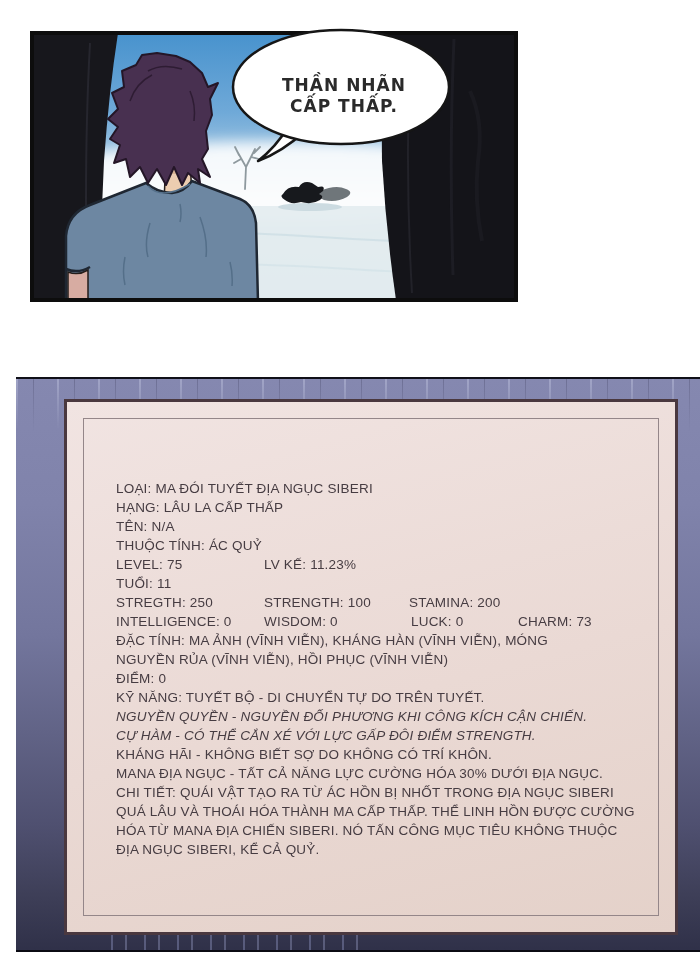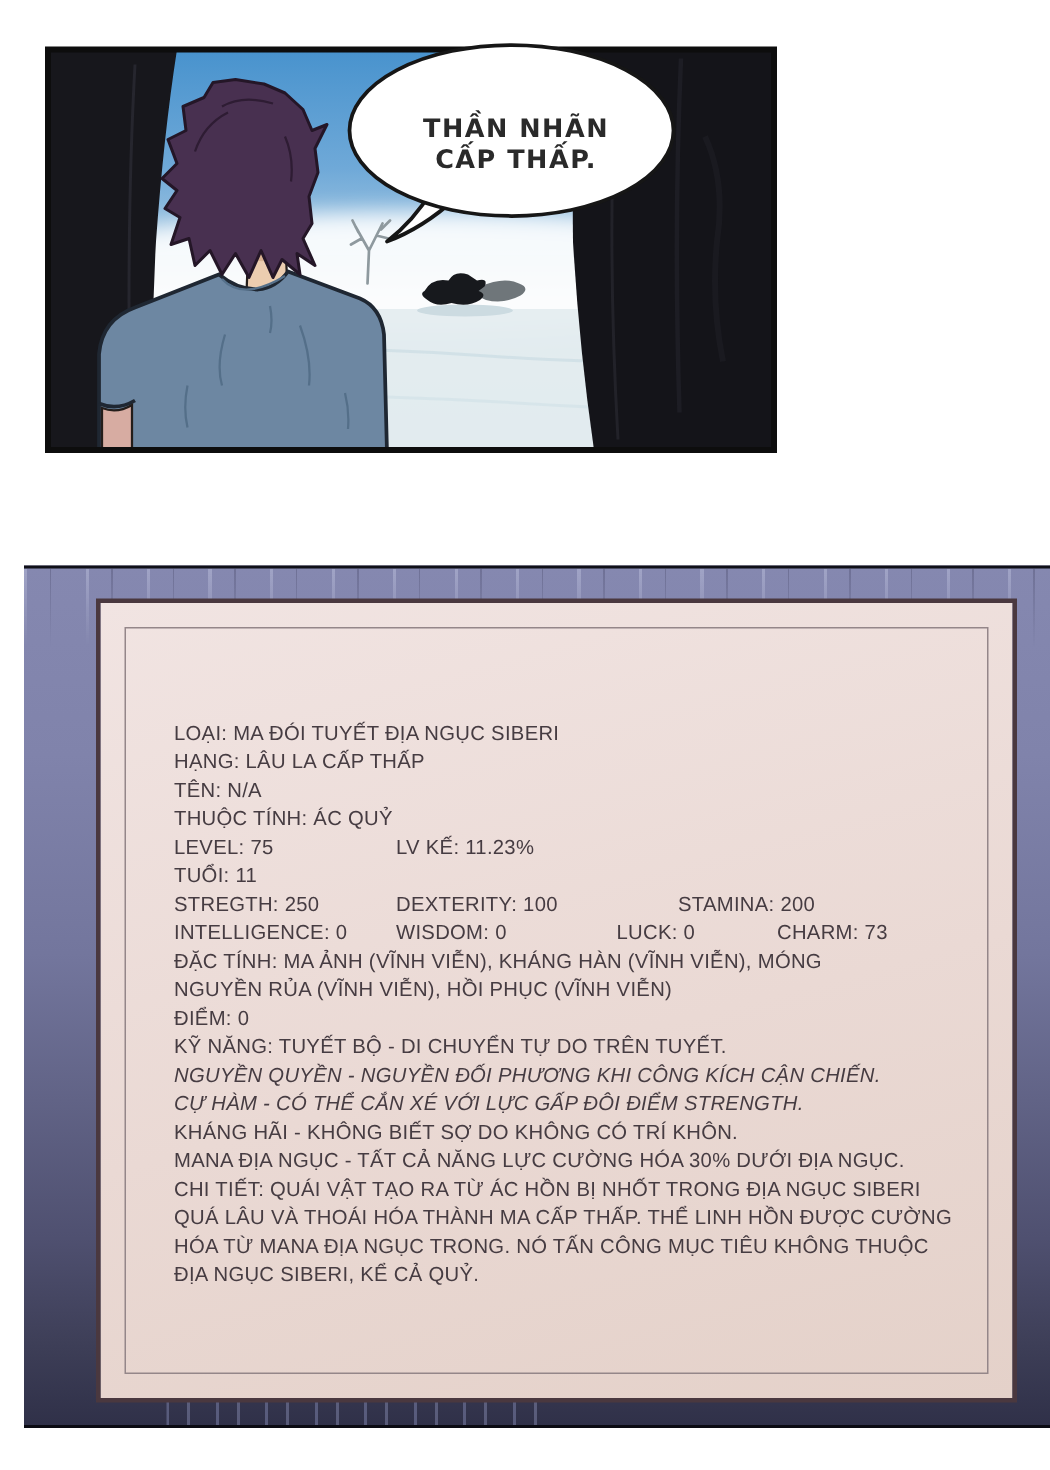--- a/index.html
+++ b/index.html
@@ -158,7 +158,7 @@
         </div>
         <div class="sline">
           <span style="left: 0px;">STREGTH: 250</span>
-          <span style="left: 148px;">DEXTERITY: 100</span>
+          <span style="left: 148px;">STRENGTH: 100</span>
           <span style="left: 293px; margin-left: 43px;">STAMINA: 200</span>
         </div>
         <div class="sline">

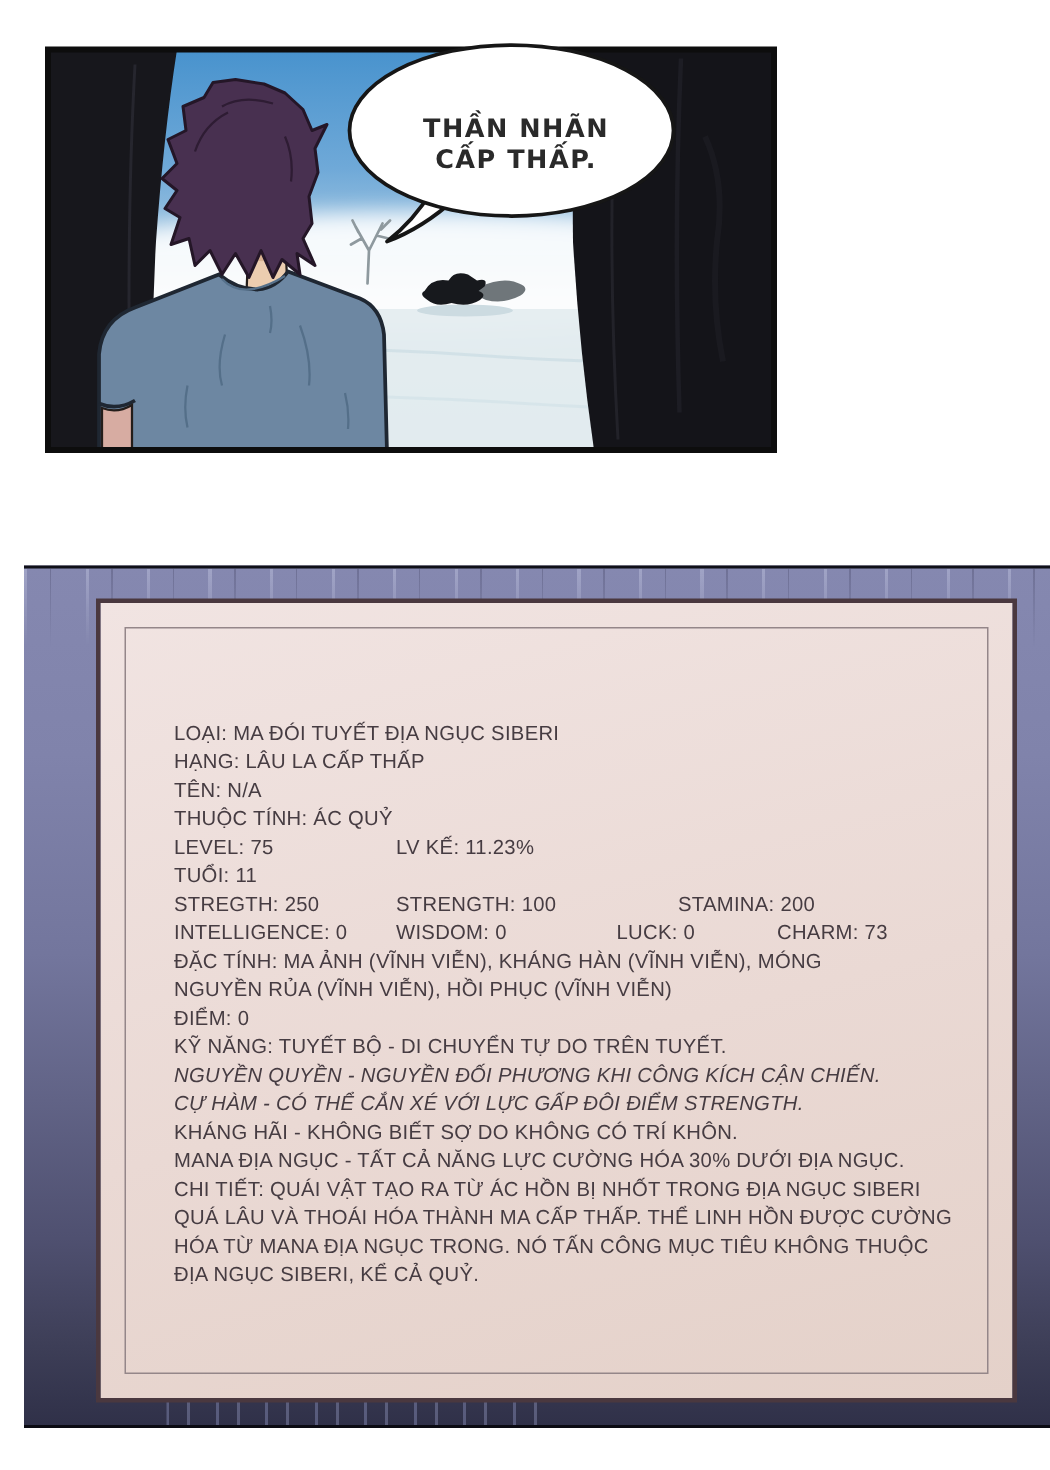--- a/index.html
+++ b/index.html
@@ -159,7 +159,7 @@
         <div class="sline">
           <span style="left: 0px;">STREGTH: 250</span>
           <span style="left: 148px;">STRENGTH: 100</span>
-          <span style="left: 293px; margin-left: 43px;">STAMINA: 200</span>
+          <span style="left: 293px;">STAMINA: 200</span>
         </div>
         <div class="sline">
           <span style="left: 0px;">INTELLIGENCE: 0</span>

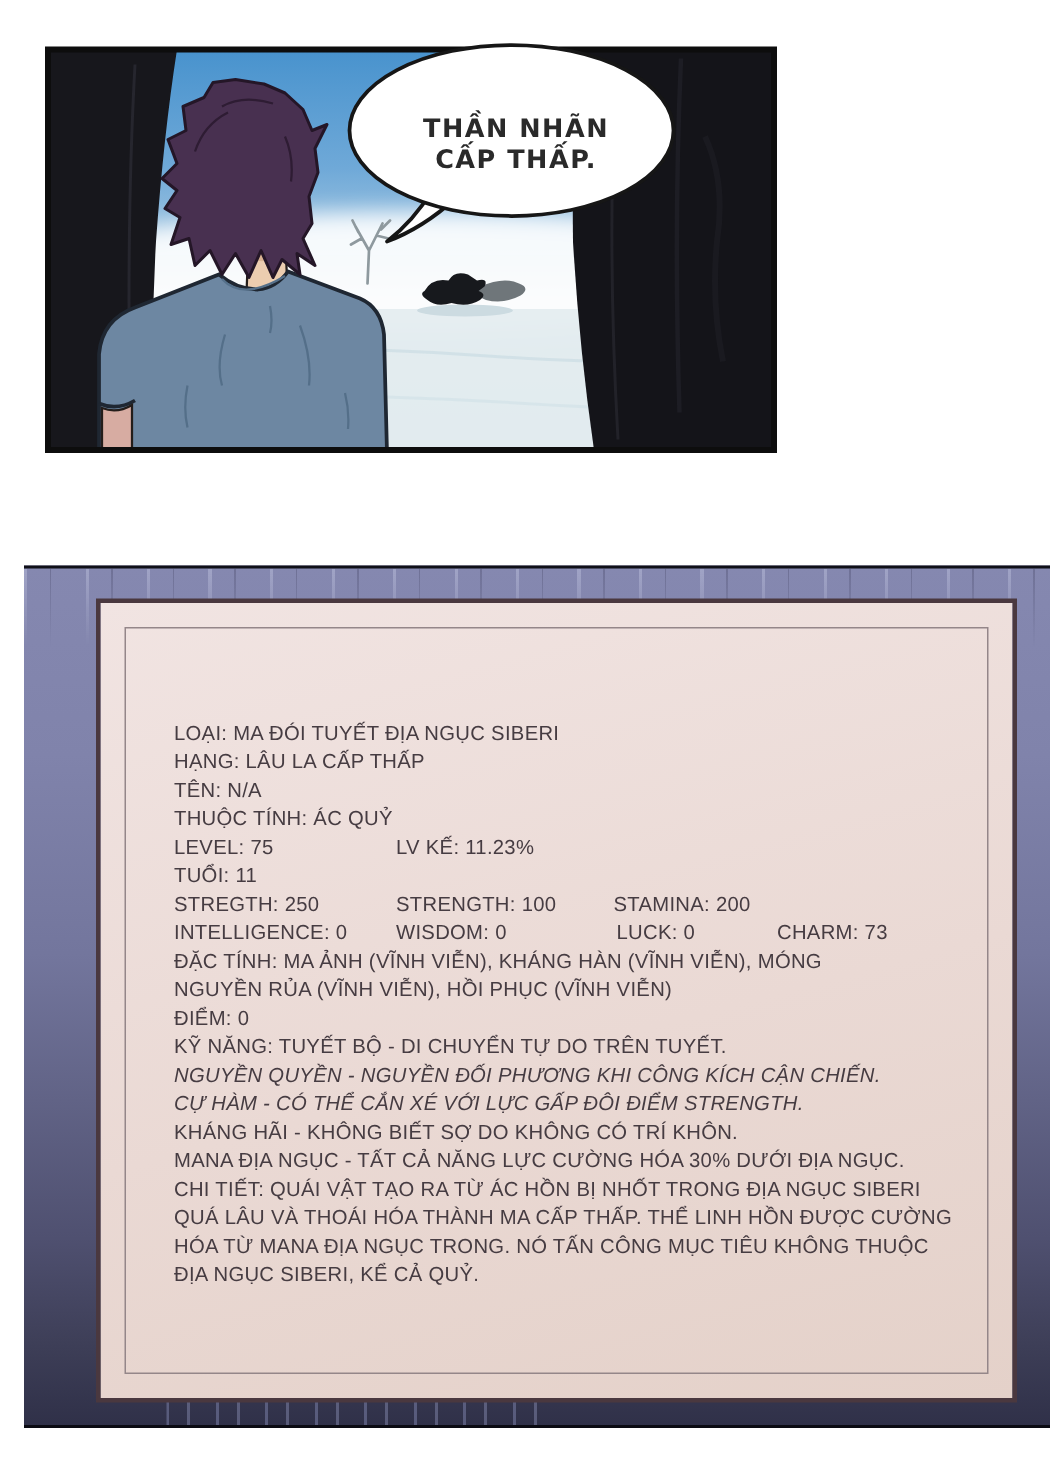--- a/index.html
+++ b/index.html
@@ -198,7 +198,7 @@
           <span style="left: 0px;">QUÁ LÂU VÀ THOÁI HÓA THÀNH MA CẤP THẤP. THỂ LINH HỒN ĐƯỢC CƯỜNG</span>
         </div>
         <div class="sline">
-          <span style="left: 0px;">HÓA TỪ MANA ĐỊA NGỤC TRONG. NÓ TẤN CÔNG MỤC TIÊU KHÔNG THUỘC</span>
+          <span style="left: 0px;">HÓA TỪ MANA ĐỊA CHIẾN SIBERI. NÓ TẤN CÔNG MỤC TIÊU KHÔNG THUỘC</span>
         </div>
         <div class="sline">
           <span style="left: 0px;">ĐỊA NGỤC SIBERI, KỂ CẢ QUỶ.</span>

